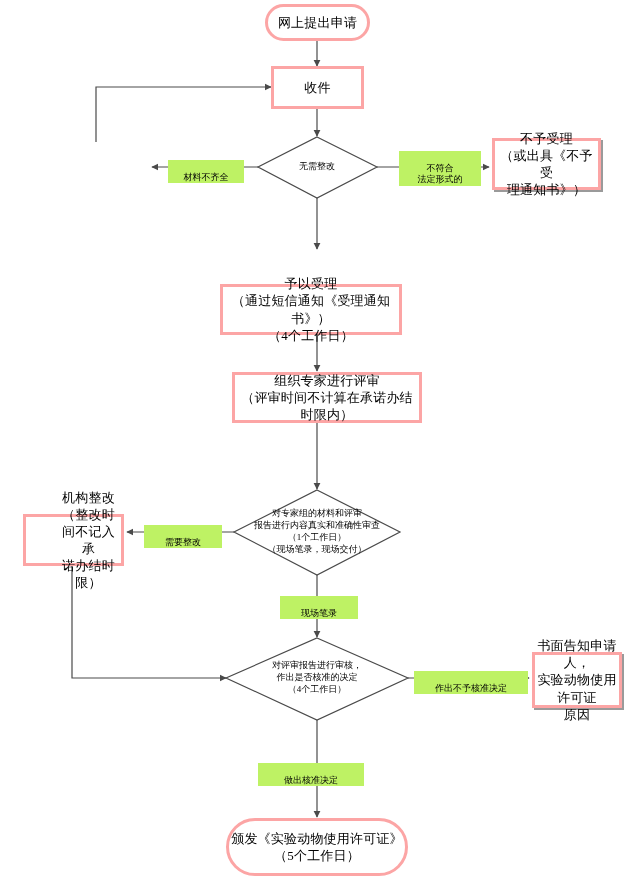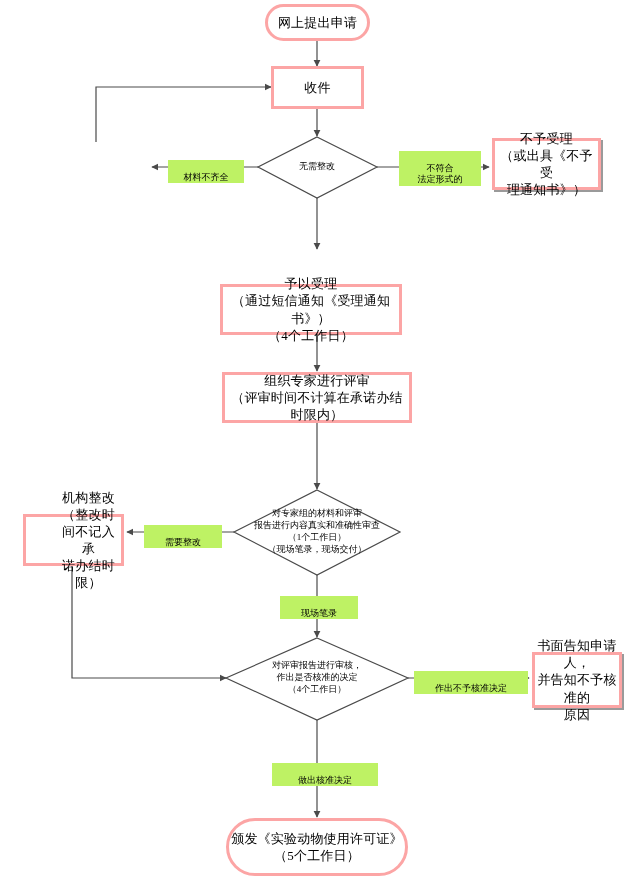--- a/index.html
+++ b/index.html
@@ -131,7 +131,7 @@
 （4个工作日）</span>
   </div>
 
-  <div class="node" style="left:222px;top:372px;width:190px;height:51px;justify-content:center;">
+  <div class="node" style="left:232px;top:372px;width:190px;height:51px;justify-content:center;">
     <span>组织专家进行评审
 （评审时间不计算在承诺办结时限内）</span>
   </div>

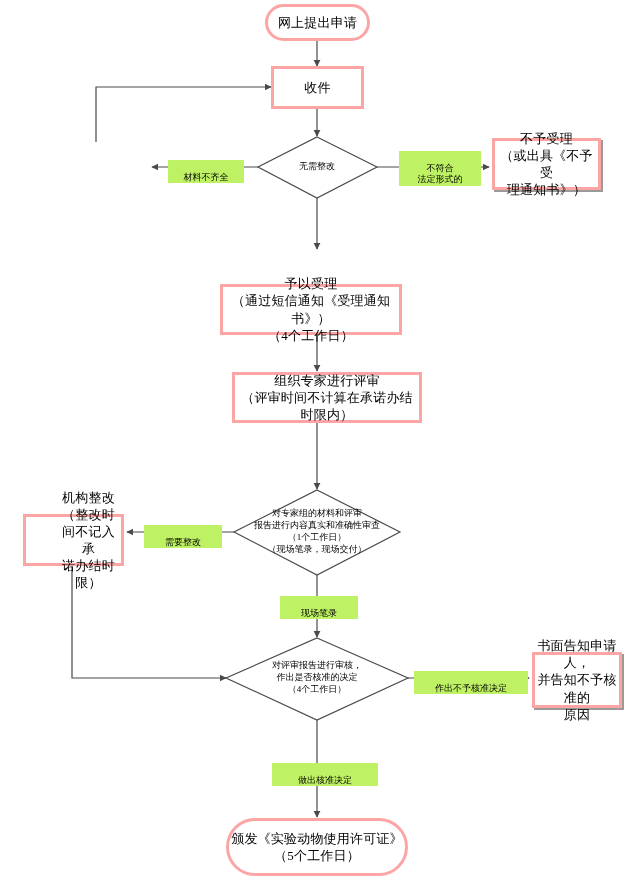--- a/index.html
+++ b/index.html
@@ -157,7 +157,7 @@
 
   <div class="node shadow" style="left:532px;top:652px;width:90px;height:56px;">
     <span>书面告知申请人，
-并告知不予核准的
+实验动物使用许可证
 原因</span>
   </div>
 

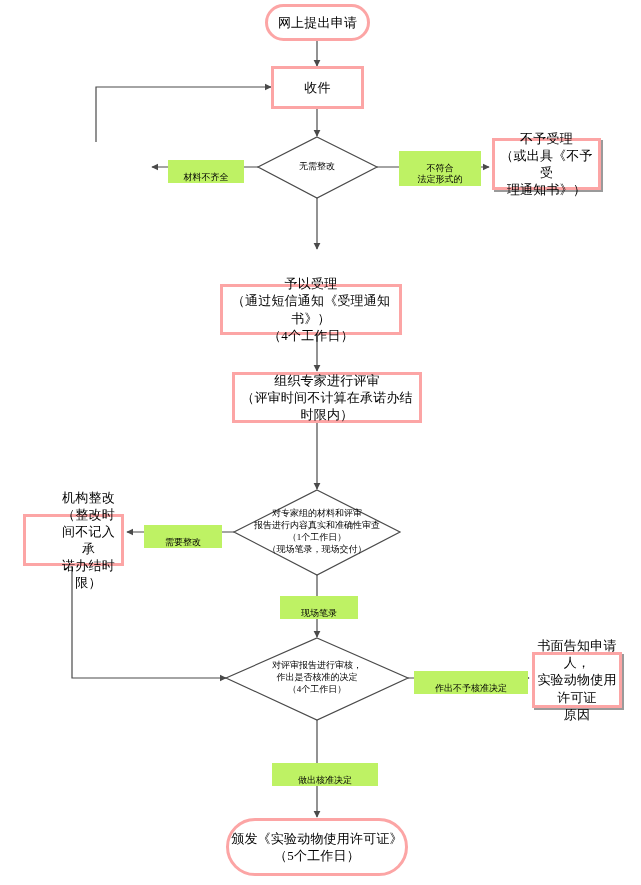--- a/index.html
+++ b/index.html
@@ -188,7 +188,7 @@
     <span>作出不予核准决定</span>
   </div>
 
-  <div class="edge-label" style="left:272px;top:763px;width:104px;">
+  <div class="edge-label" style="left:258px;top:763px;width:104px;">
     <span>做出核准决定</span>
   </div>
 

